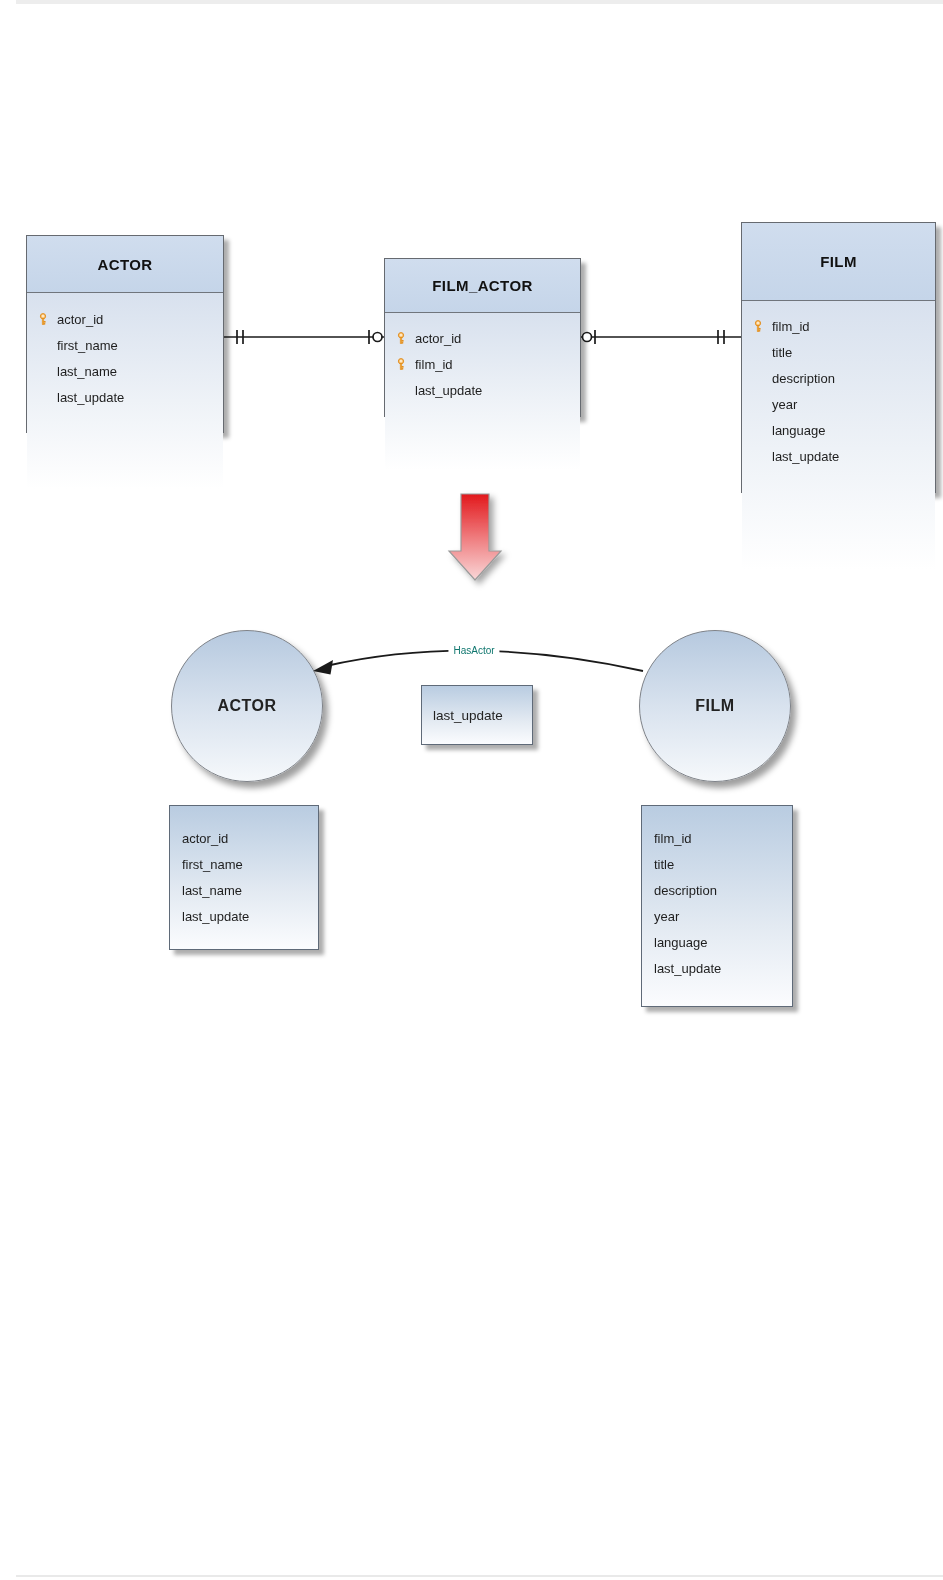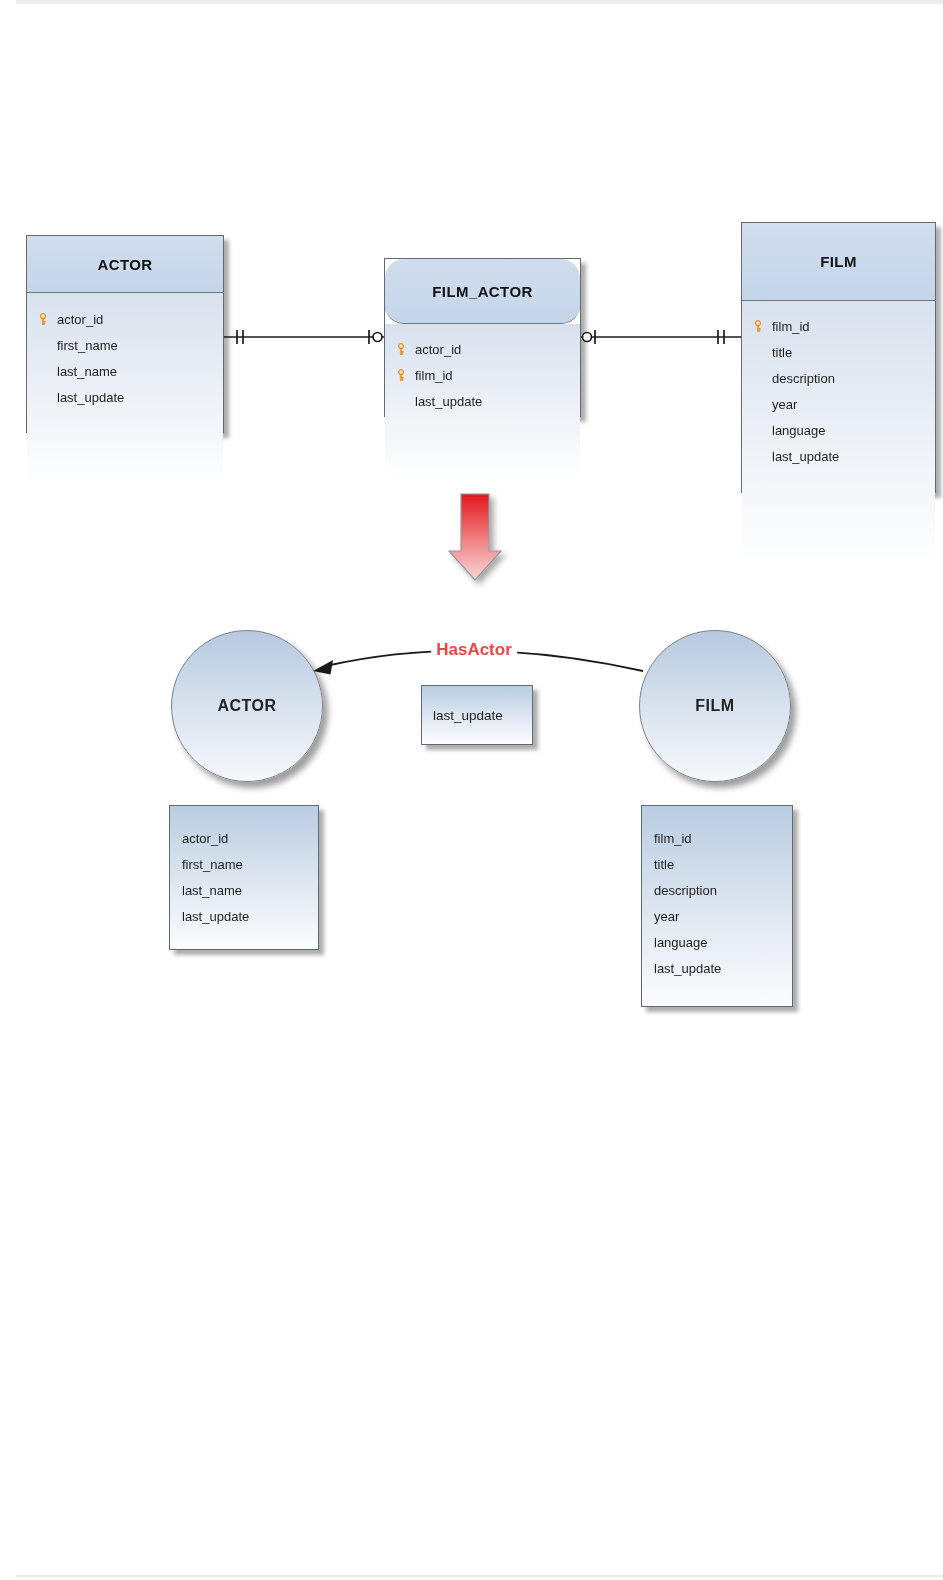--- a/index.html
+++ b/index.html
@@ -99,7 +99,7 @@
   </div>
 
   <div class="etable" style="left:368px; top:258px; width:197px; height:159px;">
-    <div class="etable-header" style="height:65px;border-radius:19px;">FILM_ACTOR</div>
+    <div class="etable-header" style="height:54px;">FILM_ACTOR</div>
     <div class="etable-body" style="padding-top:12px;">
       <div class="trow">
         <span class="keyslot">

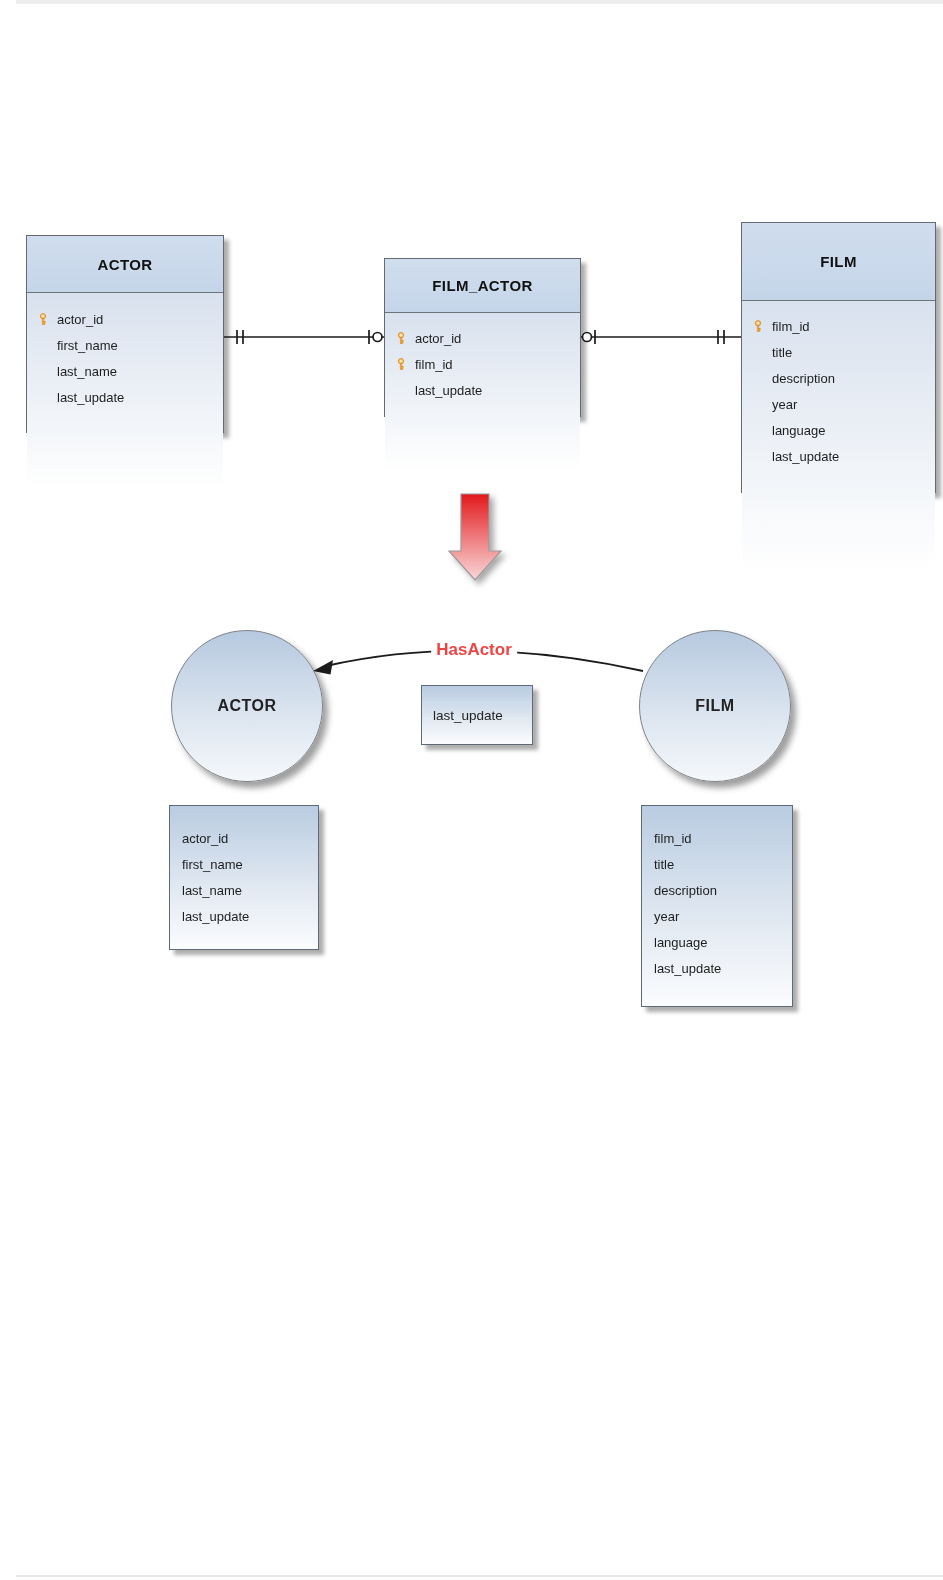--- a/index.html
+++ b/index.html
@@ -55,7 +55,7 @@
   .edge-label {
     position:absolute; transform:translate(-50%,-50%);
     background:#ffffff; padding:0 5px;
-    font-weight:bold; font-size:17px; color:#ef4444;
+    font-weight:normal; font-size:10px; color:#0f766e;
     z-index:6; white-space:nowrap;
   }
 

